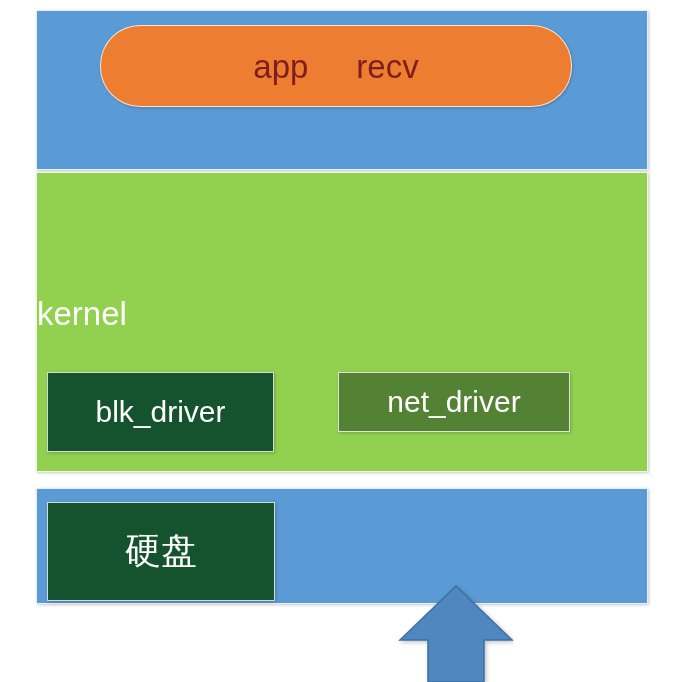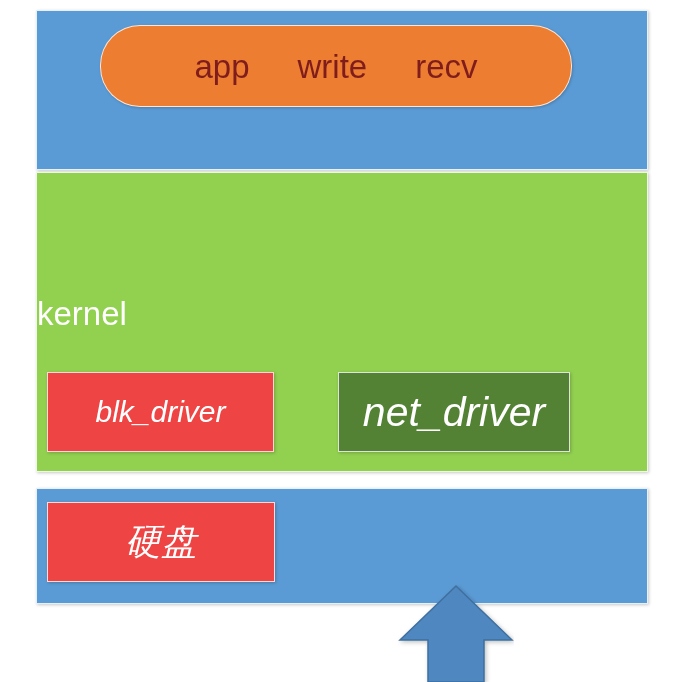--- a/index.html
+++ b/index.html
@@ -150,7 +150,6 @@
 
   <div id="app-pill">
     <span>app</span>
-    <span>write</span>
     <span>recv</span>
   </div>
 

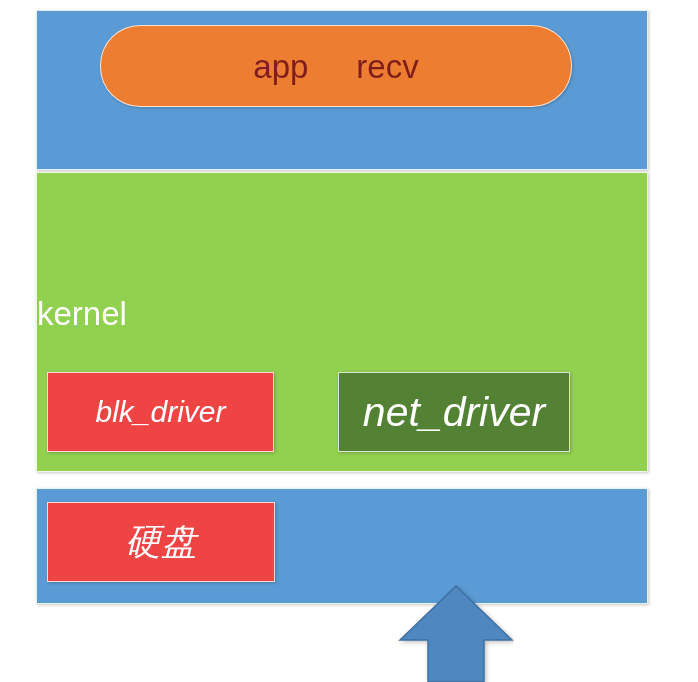--- a/index.html
+++ b/index.html
@@ -95,7 +95,7 @@
     color: #ffffff;
     white-space: nowrap;
   }
-  .box.peach { background: #ef4444; font-style: italic; }
+  .box.peach { background: #14532d; }
   .box.darkgreen { background: #548235; }
 
   #box-blk-driver {

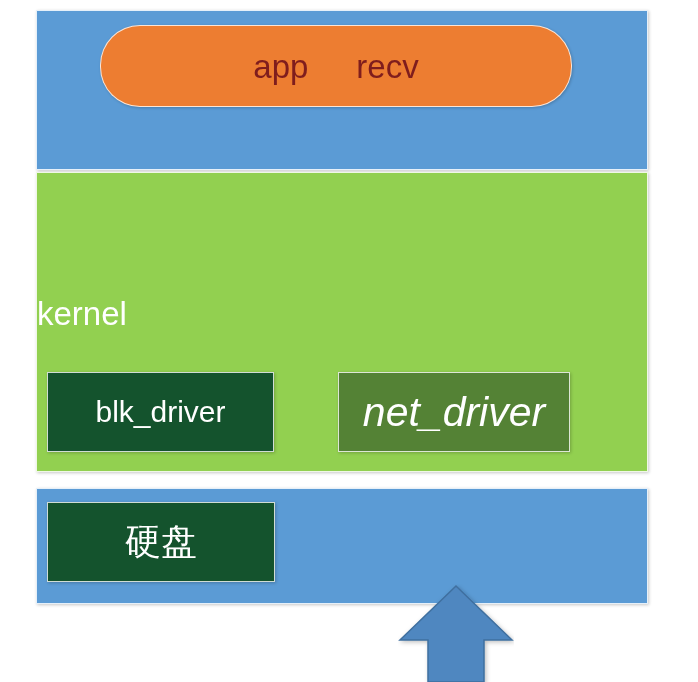--- a/index.html
+++ b/index.html
@@ -109,9 +109,8 @@
     left: 338px;
     top: 372px;
     width: 232px;
-    height: 80px;
-    font-size: 41px;
-    font-style: italic;
+    height: 60px;
+    font-size: 30px;
   }
   #box-disk {
     left: 47px;

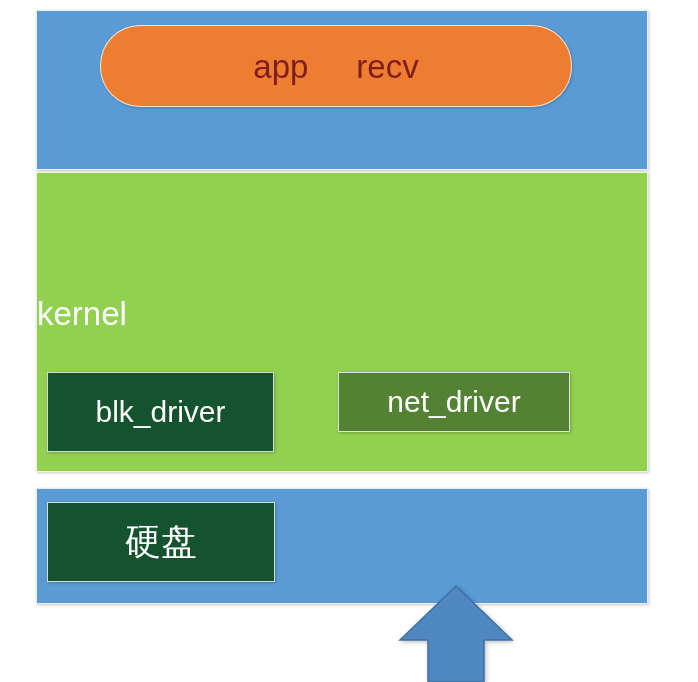--- a/index.html
+++ b/index.html
@@ -116,7 +116,7 @@
     left: 47px;
     top: 502px;
     width: 228px;
-    height: 80px;
+    height: 99px;
     font-size: 36px;
   }
   #box-nic {

